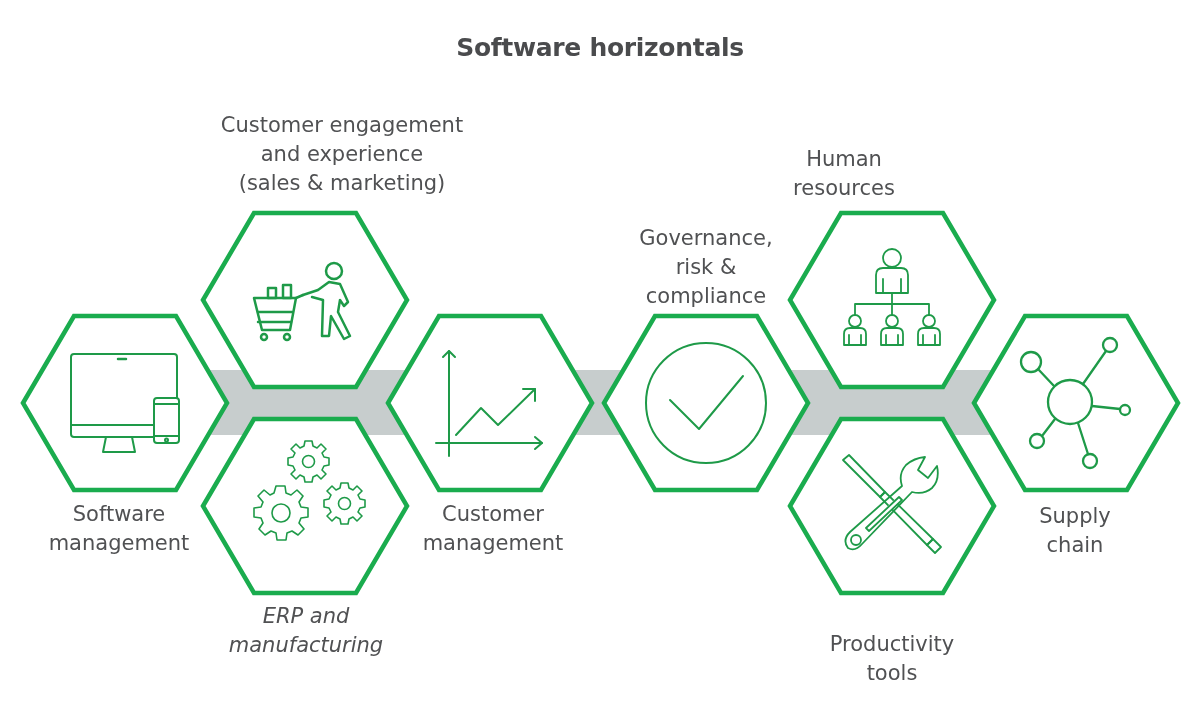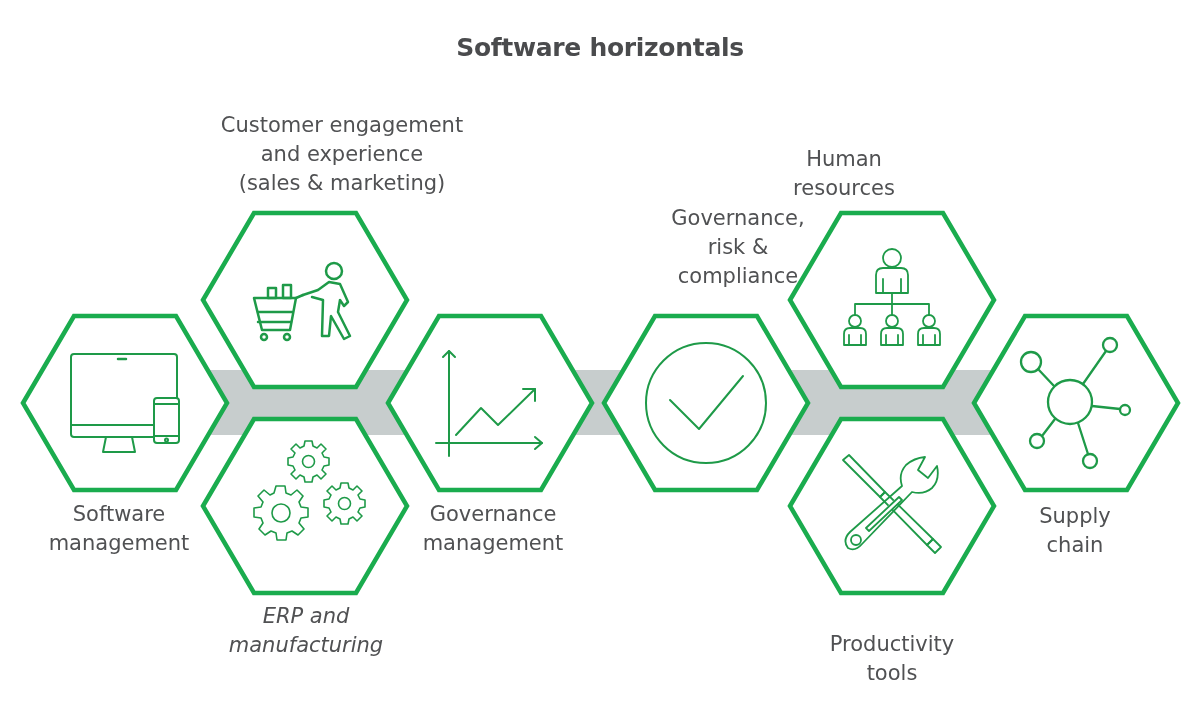--- a/index.html
+++ b/index.html
@@ -148,7 +148,7 @@
 manufacturing</div>
 <div class="label" style="left:493px; top:500px;">Governance
 management</div>
-<div class="label" style="left:706px; top:204px;margin-left:32px;">Governance,
+<div class="label" style="left:706px; top:224px;">Governance,
 risk &amp;
 compliance</div>
 <div class="label" style="left:844px; top:145px;">Human

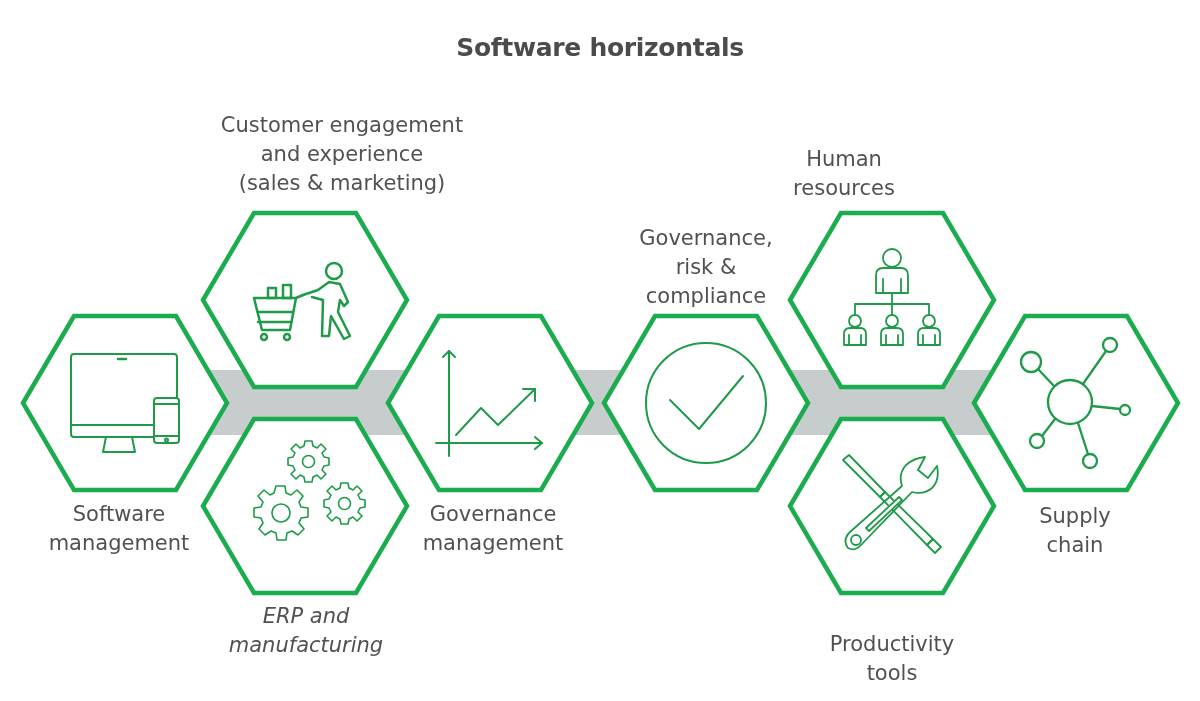--- a/index.html
+++ b/index.html
@@ -146,7 +146,7 @@
 (sales &amp; marketing)</div>
 <div class="label" style="left:306px; top:602px;font-style:italic;">ERP and
 manufacturing</div>
-<div class="label" style="left:493px; top:500px;">Governance
+<div class="label" style="left:493px; top:500px;">Customer
 management</div>
 <div class="label" style="left:706px; top:224px;">Governance,
 risk &amp;

